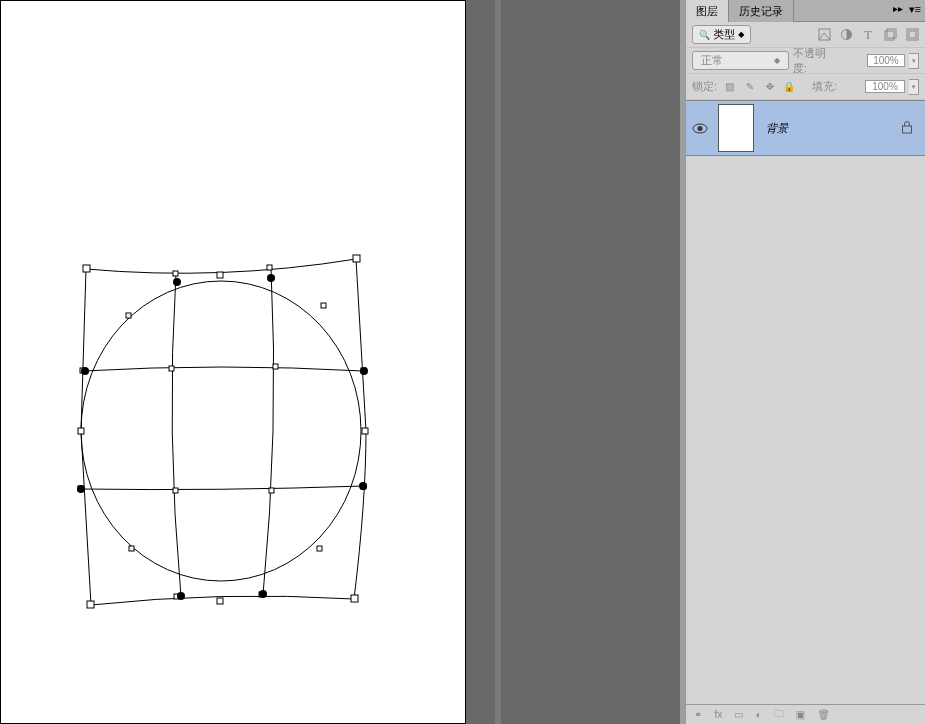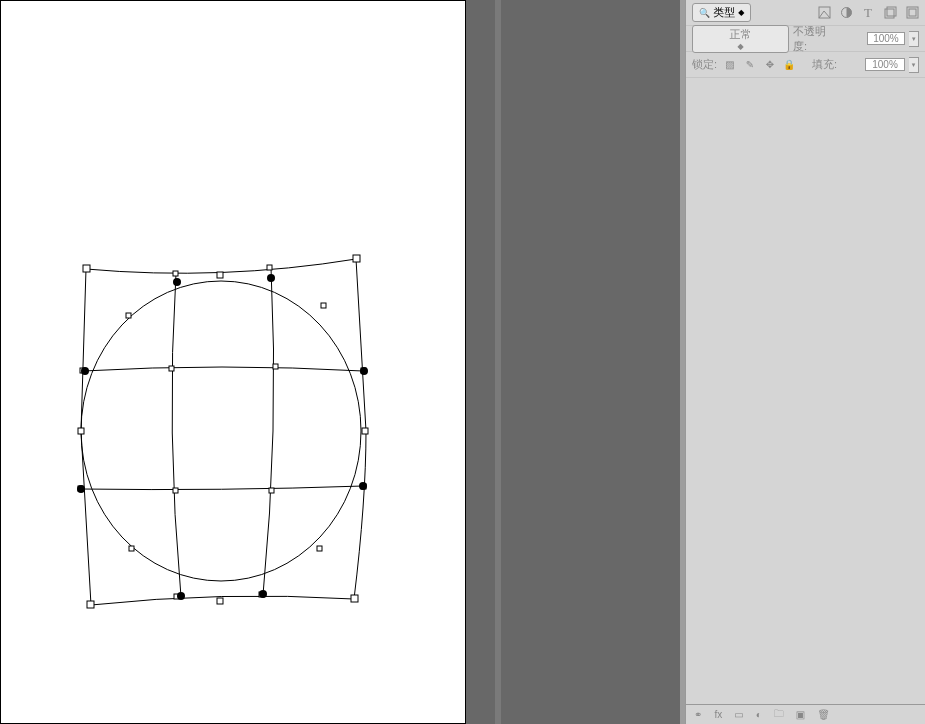--- a/index.html
+++ b/index.html
@@ -282,6 +282,12 @@
 <div class="panel-left-strip"></div>
 
 <div class="panel">
+  <div class="panel-tabs">
+    <div class="tab">图层</div>
+    <div class="tab inactive">历史记录</div>
+    <div class="tab-collapse">▸▸</div>
+    <div class="tab-menu">▾≡</div>
+  </div>
 
   <div class="panel-row">
     <span class="filter-dropdown">

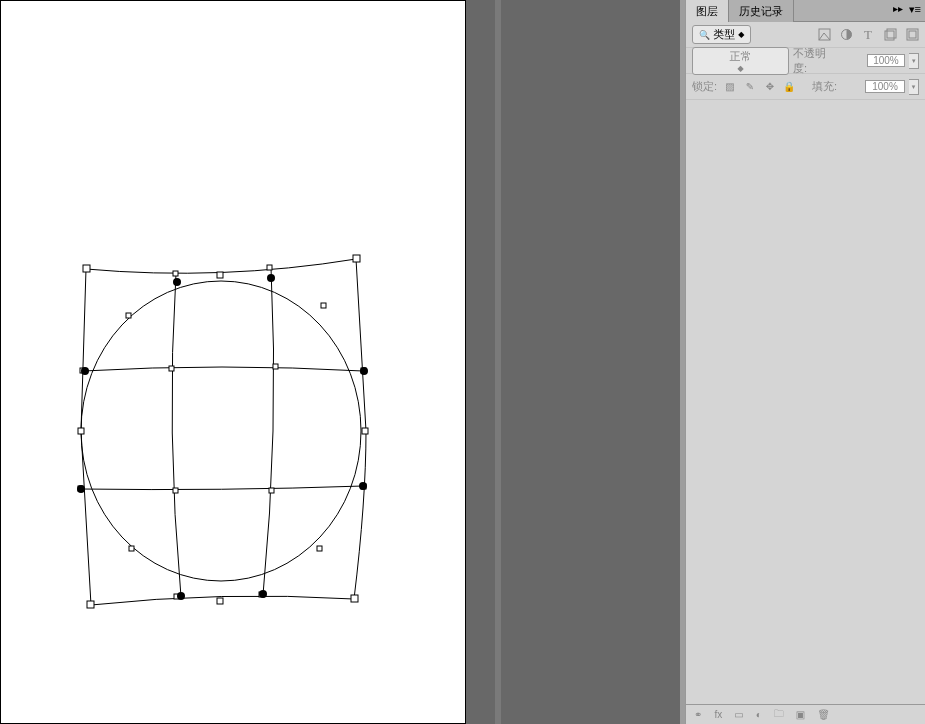--- a/index.html
+++ b/index.html
@@ -114,7 +114,6 @@
       font-size: 11px;
       justify-content: space-between;
       color: #888;
-      flex-direction: column;
     }
     .label {
       color: #888;

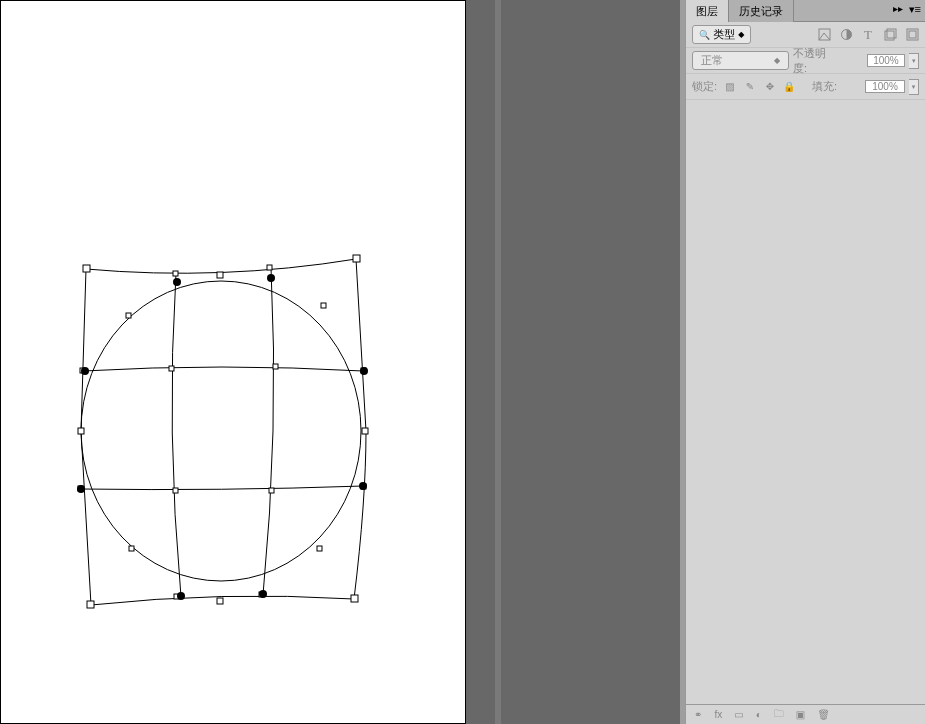--- a/index.html
+++ b/index.html
@@ -346,6 +346,24 @@
     <span class="pct-btn">▾</span>
   </div>
 
+  <div class="layer-list">
+    <div class="layer-row">
+      <span class="eye">
+        <svg width="16" height="11">
+            <ellipse cx="8" cy="5.5" rx="7" ry="4.5" fill="none" stroke="#333"></ellipse>
+            <circle cx="8" cy="5.5" r="2.5" fill="#333"></circle>
+          </svg>
+      </span>
+      <div class="thumb"></div>
+      <span class="layer-name">背景</span>
+      <span class="layer-lock">
+        <svg width="12" height="13">
+            <rect x="1.5" y="5" width="9" height="7" fill="none" stroke="#555"></rect>
+            <path d="M3.5 5 V3 A2.5 2.5 0 0 1 8.5 3 V5" fill="none" stroke="#555"></path>
+          </svg>
+      </span>
+    </div>
+  </div>
 
   <div class="bottom-bar">
     <span>⚭</span>

